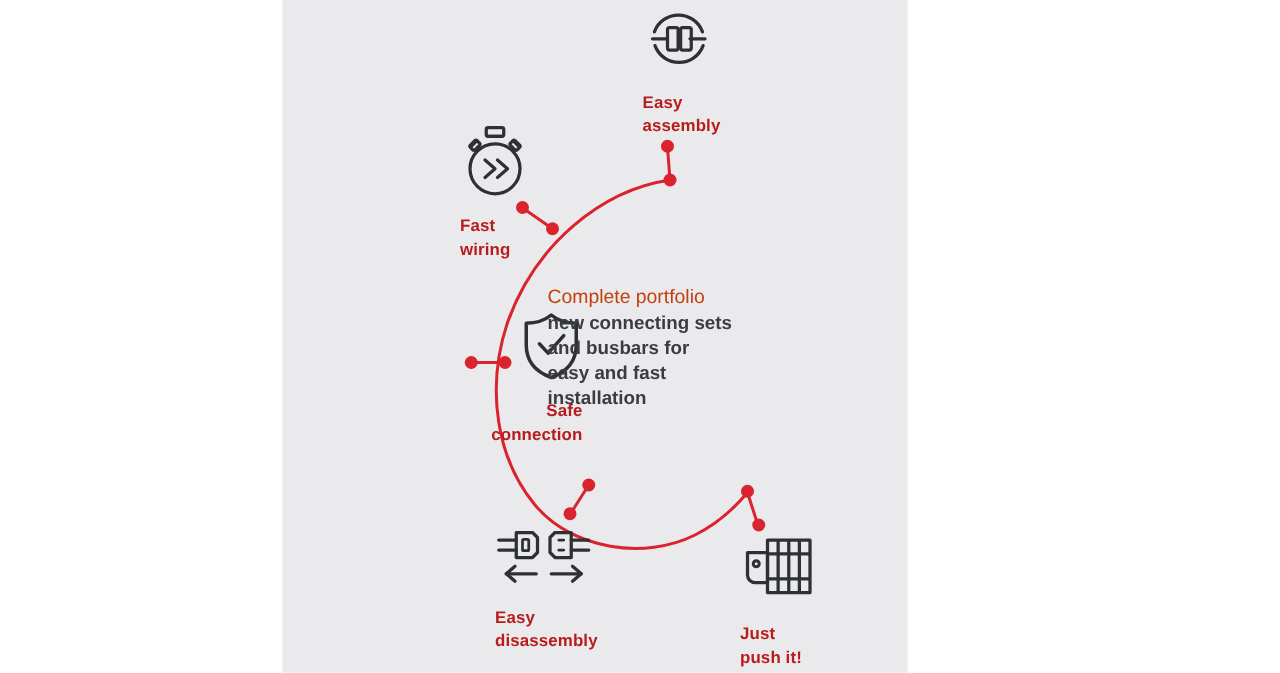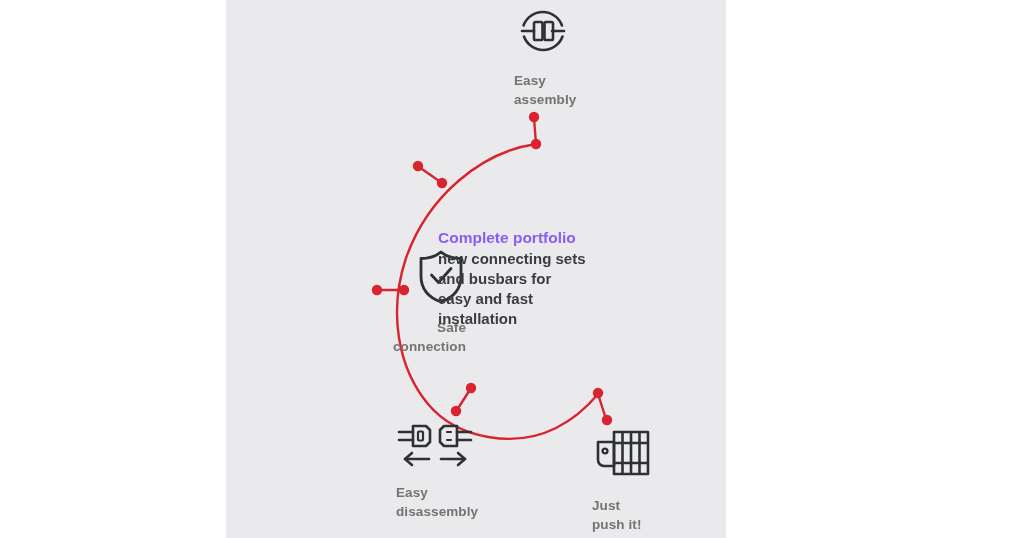--- a/index.html
+++ b/index.html
@@ -51,7 +51,7 @@
     font-weight: bold;
     font-size: 13.5px;
     line-height: 1.42;
-    color: #737373;
+    color: #b91c1c;
     white-space: pre-line;
     letter-spacing: 0.1px;
   }

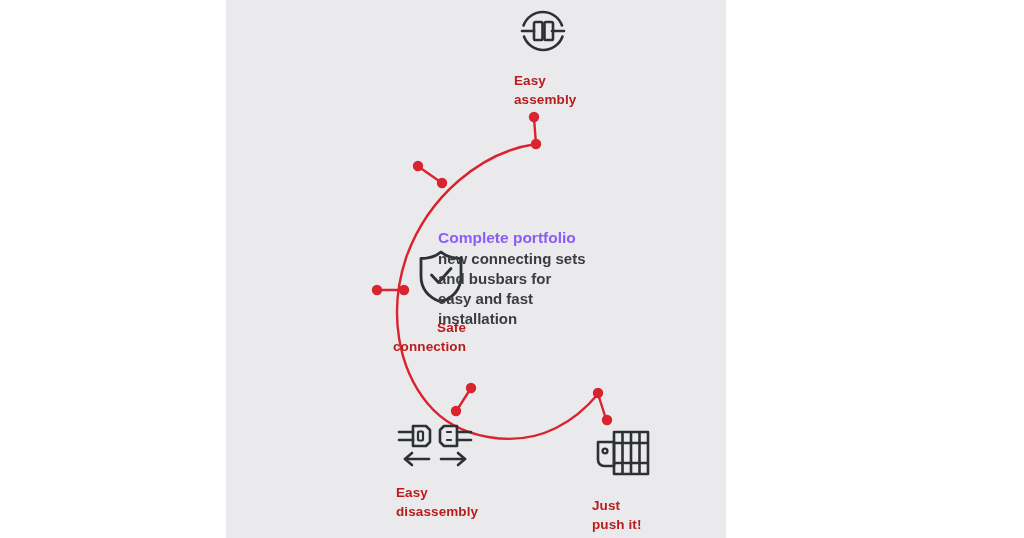--- a/index.html
+++ b/index.html
@@ -157,6 +157,27 @@
 assembly</div>
     </div>
 
+    <div class="node" id="node-fast-wiring">
+      <span class="icon">
+        <svg width="56" height="62" viewBox="0 0 56 62" fill="none" stroke="#2e3133" stroke-width="2.6">
+
+          <rect x="21" y="4" width="14" height="7" rx="1.4" stroke-linejoin="round"></rect>
+          <path d="M 23 11 L 33 11" stroke-linecap="round"></path>
+
+          <path d="M 13.5 14.5 L 9 19" stroke-linecap="round"></path>
+          <path d="M 42.5 14.5 L 47 19" stroke-linecap="round"></path>
+          <rect x="8.2" y="15.6" width="7.5" height="5.2" rx="1.2" transform="rotate(-45 11.95 18.2)" stroke-linejoin="round"></rect>
+          <rect x="40.3" y="15.6" width="7.5" height="5.2" rx="1.2" transform="rotate(45 44.05 18.2)" stroke-linejoin="round"></rect>
+
+          <circle cx="28" cy="37" r="20"></circle>
+
+          <path d="M 20 30 L 28 37 L 20 44" stroke-linecap="round" stroke-linejoin="round"></path>
+          <path d="M 30 30 L 38 37 L 30 44" stroke-linecap="round" stroke-linejoin="round"></path>
+        </svg>
+      </span>
+      <div class="label">Fast
+wiring</div>
+    </div>
 
     <div class="node" id="node-safe-connection">
       <span class="icon">

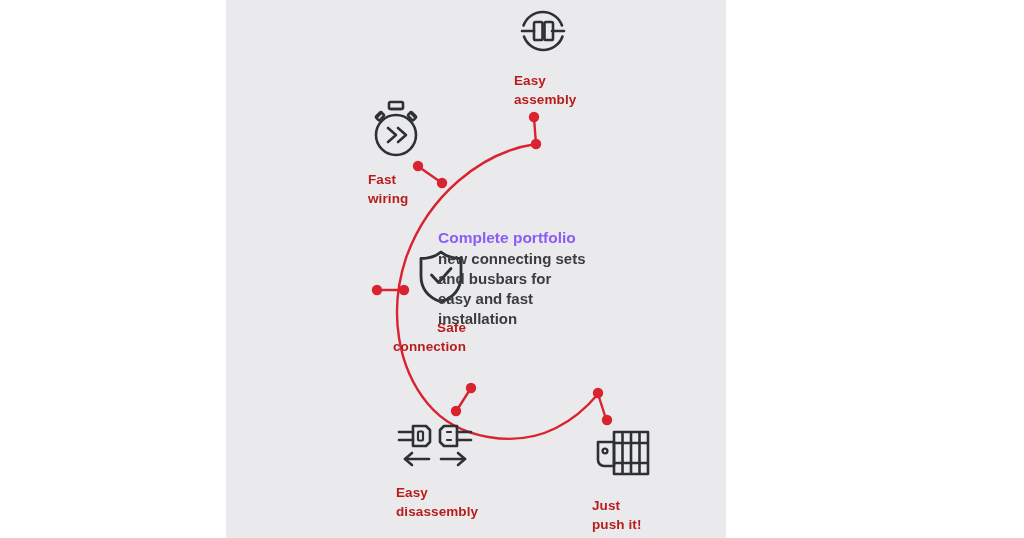--- a/index.html
+++ b/index.html
@@ -85,10 +85,10 @@
   }
   #center-text .headline {
     font-family: "Liberation Sans", sans-serif;
-    font-weight: bold;
+    font-weight: normal;
     font-size: 15.5px;
     line-height: 1.32;
-    color: #8b5cf6;
+    color: #c2410c;
     margin: 0 0 1px 0;
   }
   #center-text .body {

